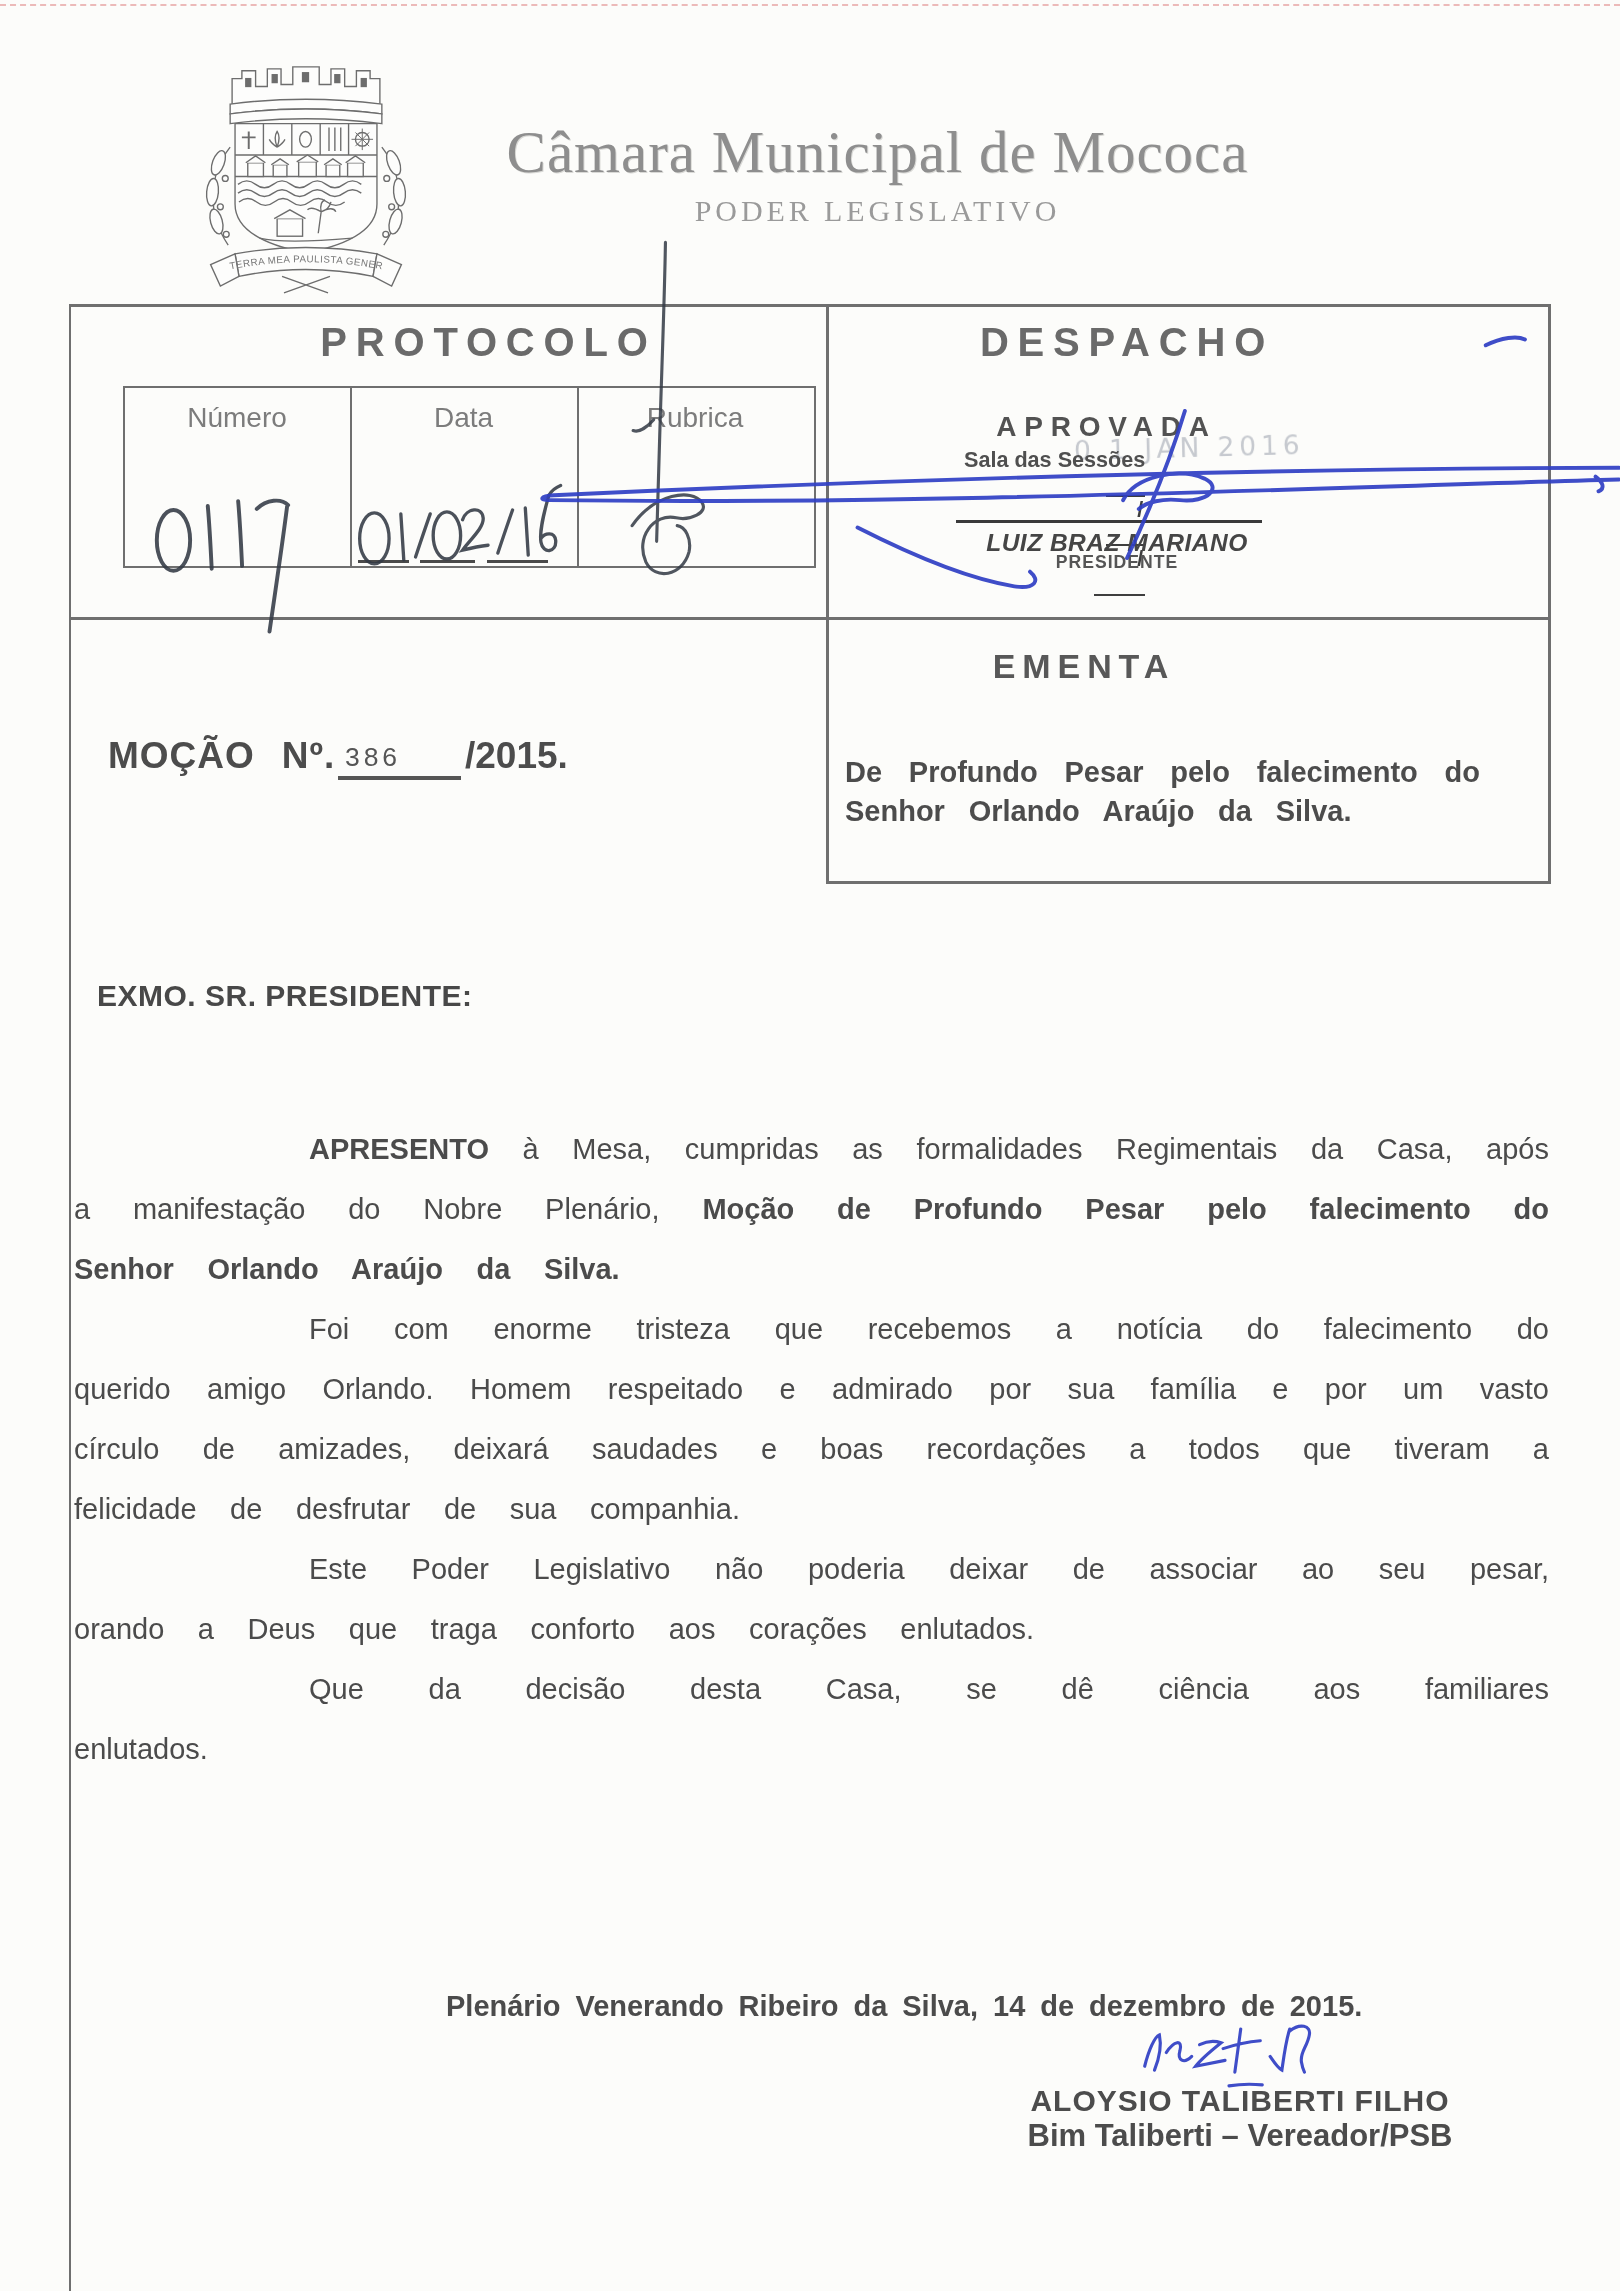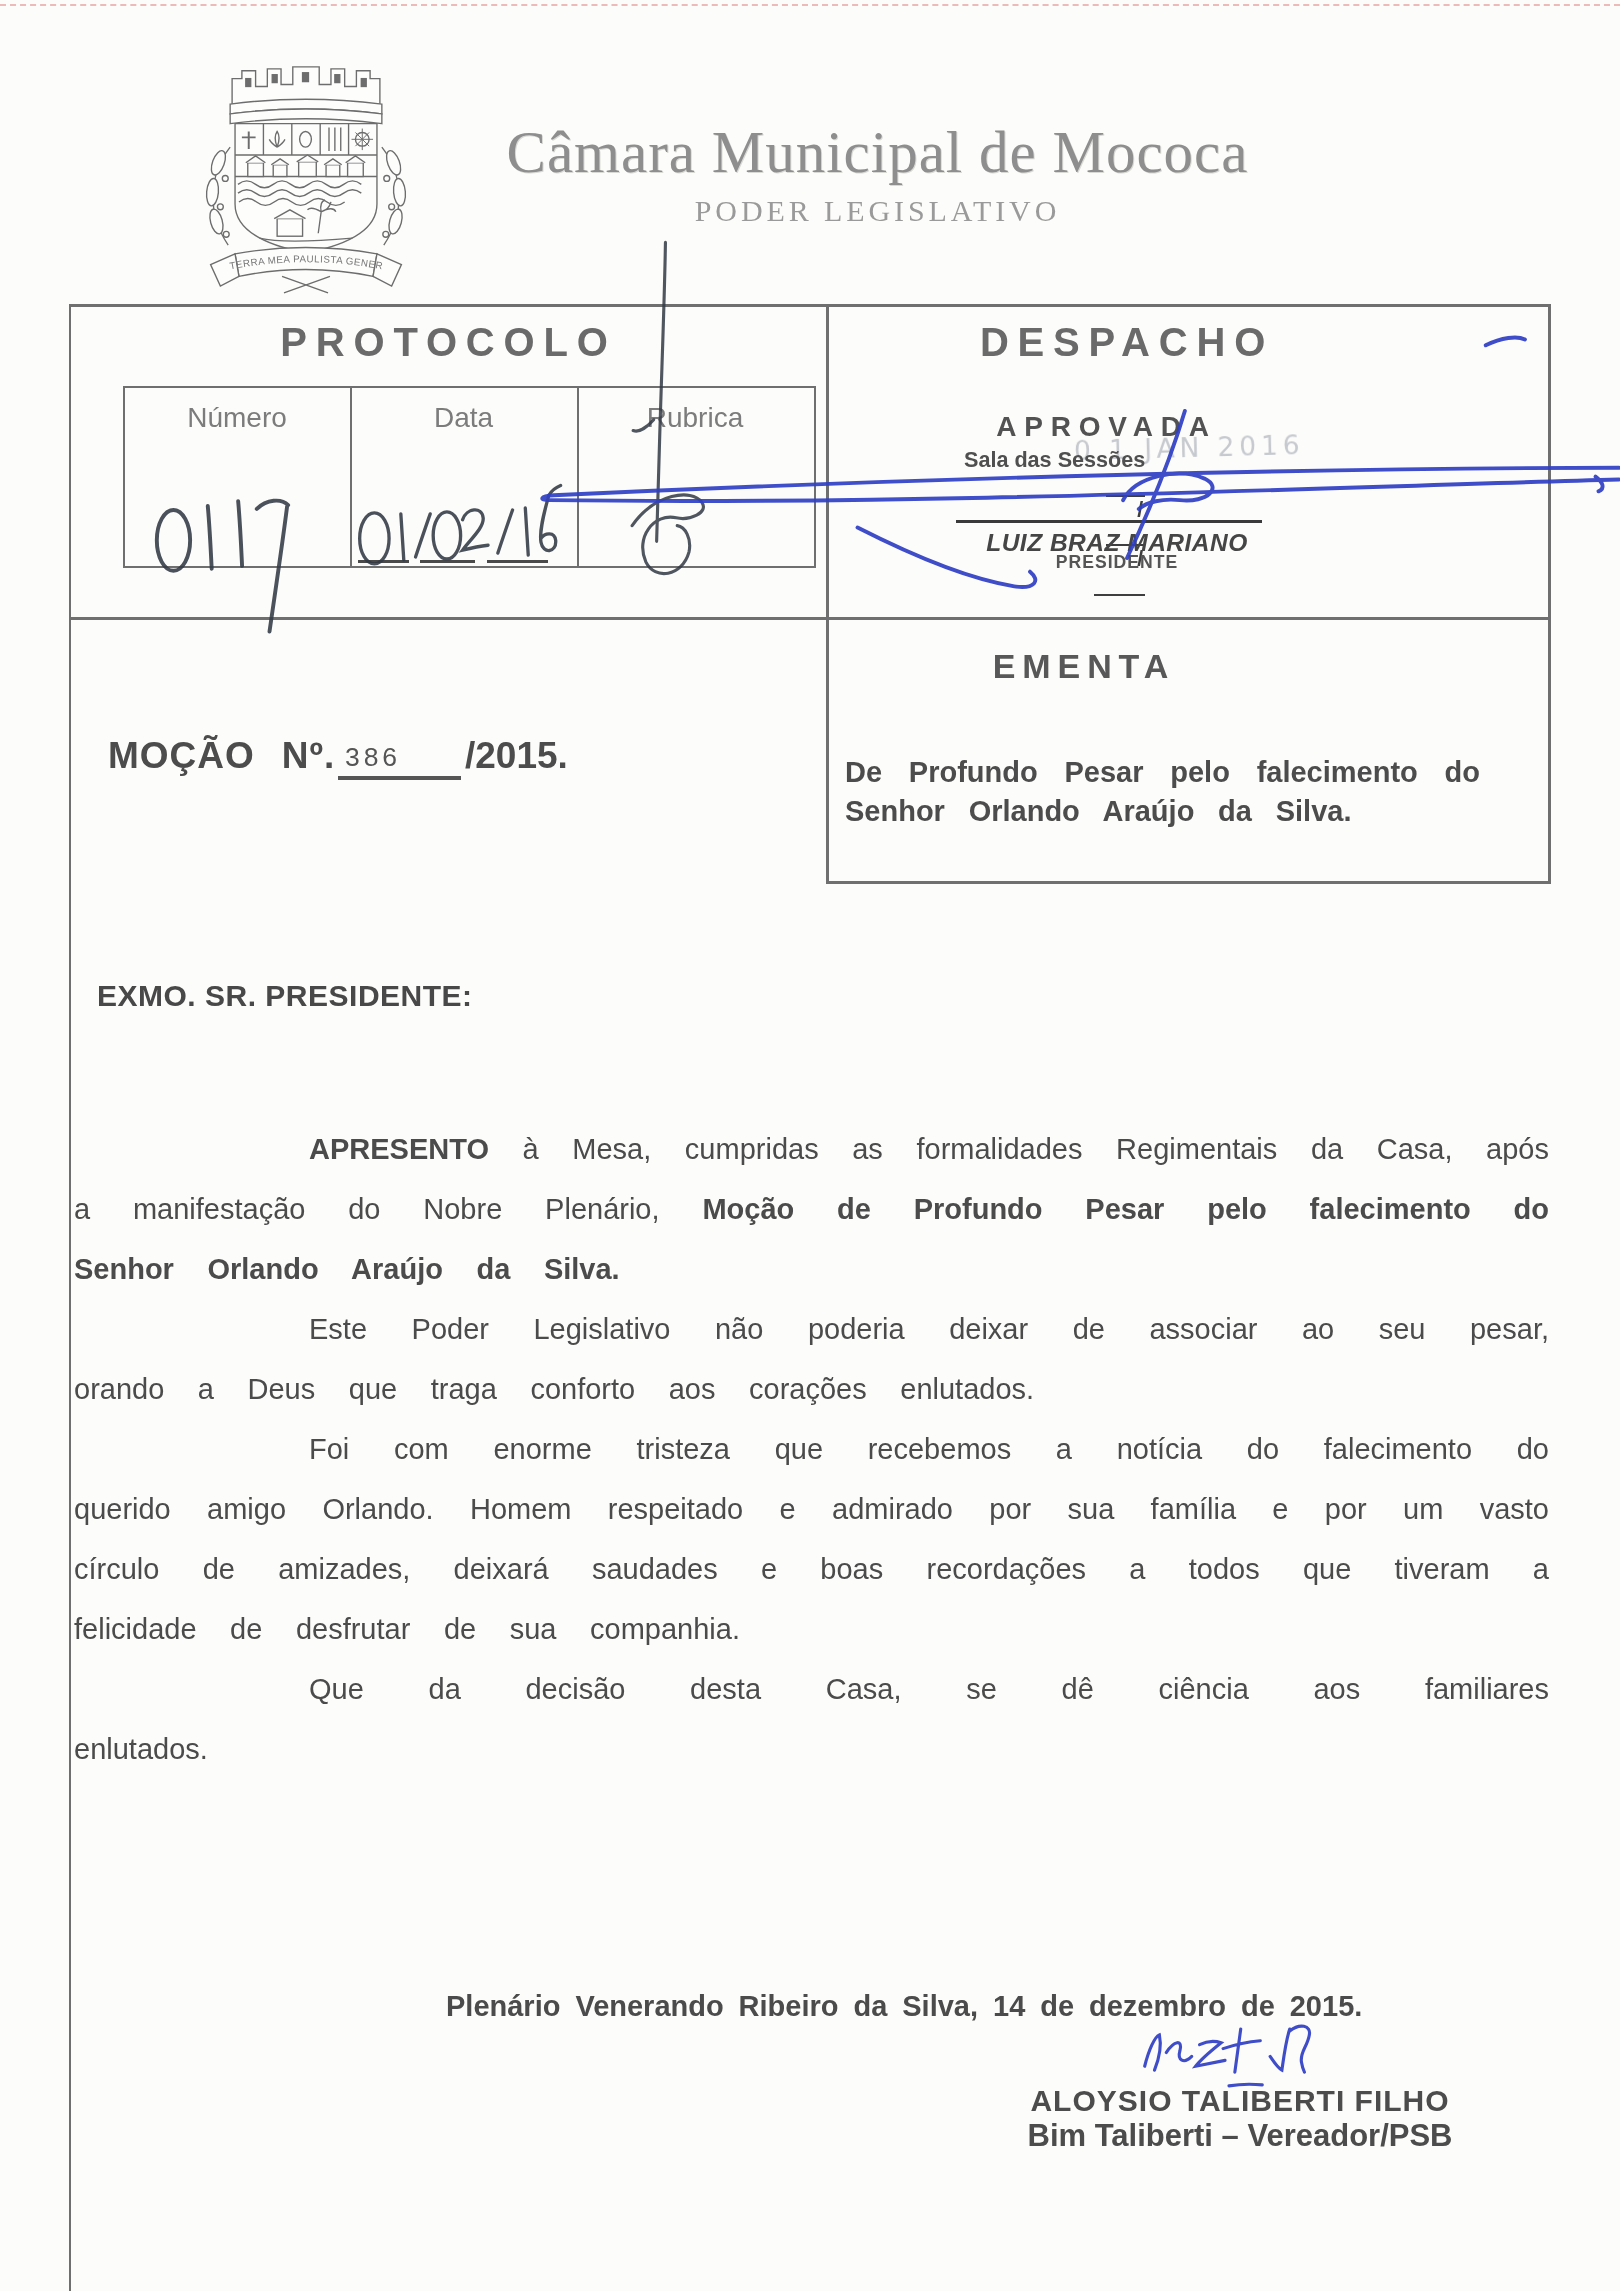--- a/index.html
+++ b/index.html
@@ -166,7 +166,7 @@
   <div class="ln" style="left:956px;top:520px;width:306px;height:2.9px;background:#3a3a3a;"></div>
   <div class="ln" style="left:338px;top:776px;width:123px;height:3.9px;background:#555;"></div>
 
-  <div class="abs ctr sec-title" style="left:69px;width:759px;">PROTOCOLO</div>
+  <div class="abs ctr sec-title" style="left:69px;width:759px;padding-left:40px;">PROTOCOLO</div>
   <div class="abs ctr sec-title" style="left:827px;width:600px;">DESPACHO</div>
 
   <div class="abs ctr col-h" style="left:123px;width:228px;">Número</div>

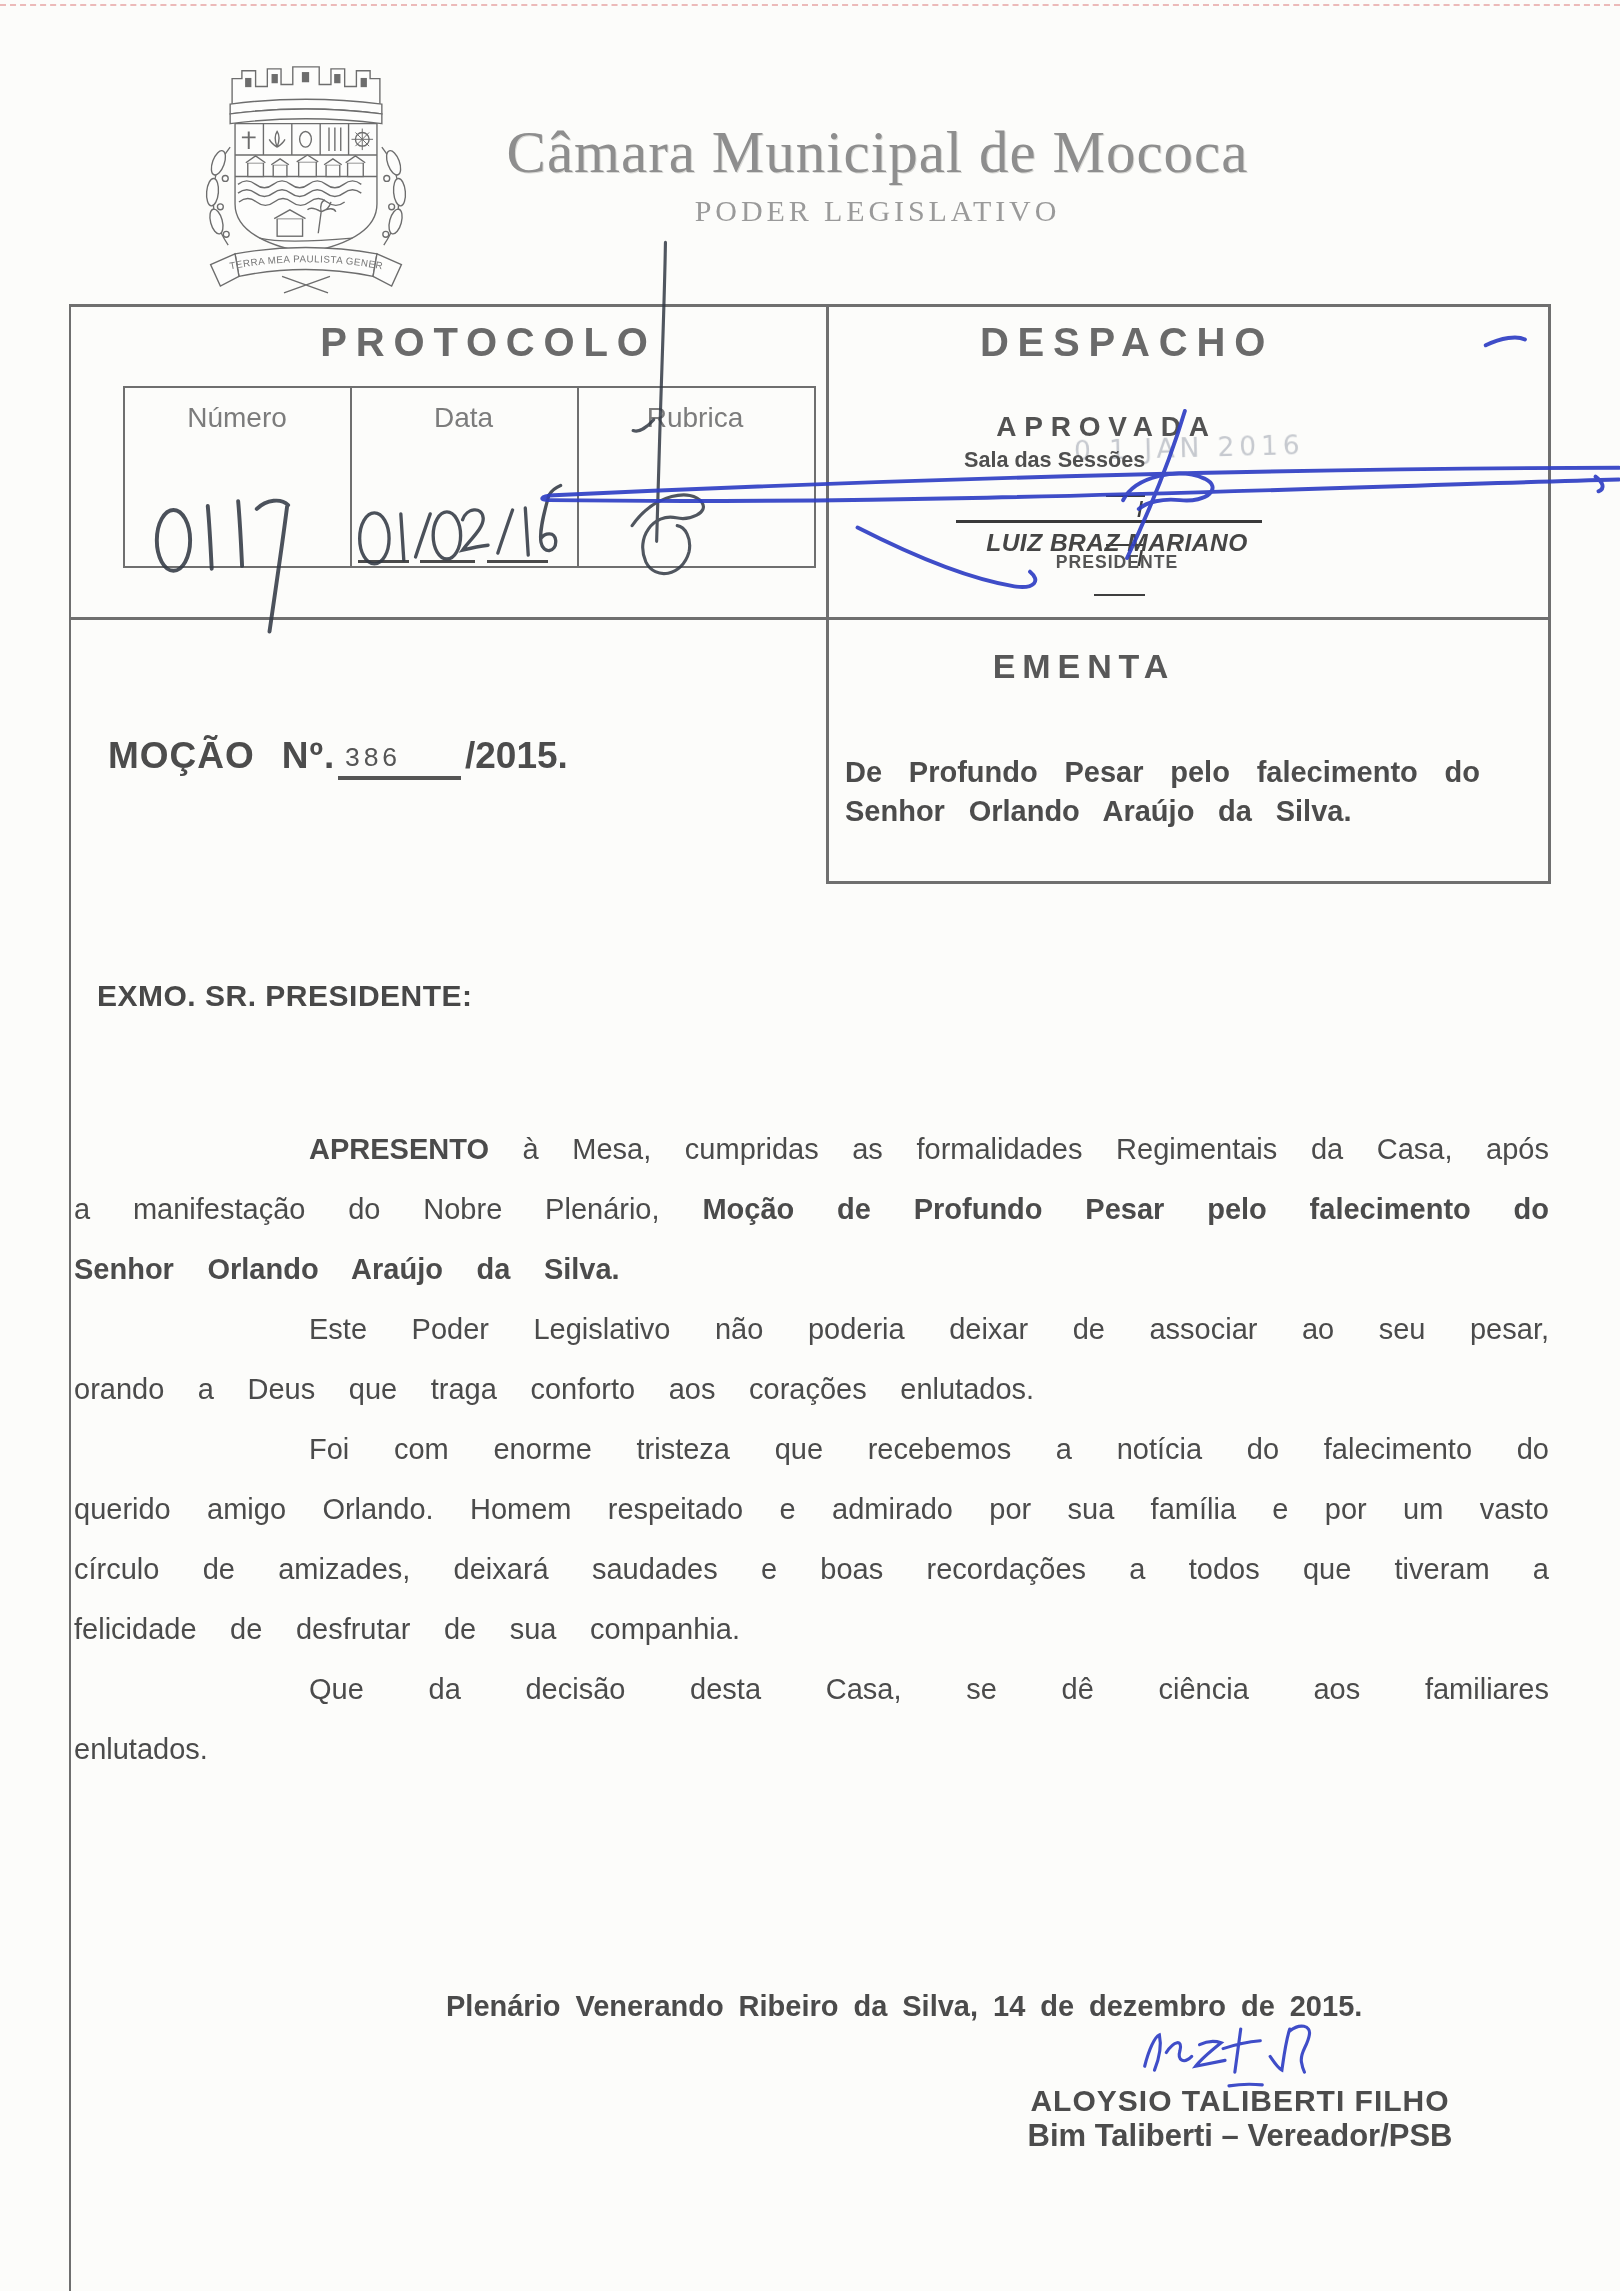--- a/index.html
+++ b/index.html
@@ -200,8 +200,8 @@
 
   <div class="abs bodytext">
     <p><span class="b">APRESENTO</span><span> à Mesa, cumpridas as formalidades Regimentais da Casa, após a manifestação do Nobre Plenário, </span><span class="b">Moção de Profundo Pesar pelo falecimento do Senhor Orlando Araújo da Silva.</span></p>
+    <p><span>Foi com enorme tristeza que recebemos a notícia do falecimento do querido amigo Orlando. Homem respeitado e admirado por sua família e por um vasto círculo de amizades, deixará saudades e boas recordações a todos que tiveram a felicidade de desfrutar de sua companhia.</span></p>
     <p><span>Este Poder Legislativo não poderia deixar de associar ao seu pesar, orando a Deus que traga conforto aos corações enlutados.</span></p>
-    <p><span>Foi com enorme tristeza que recebemos a notícia do falecimento do querido amigo Orlando. Homem respeitado e admirado por sua família e por um vasto círculo de amizades, deixará saudades e boas recordações a todos que tiveram a felicidade de desfrutar de sua companhia.</span></p>
     <p class="stretch"><span>Que da decisão desta Casa, se dê ciência aos familiares enlutados.</span></p>
   </div>
 

